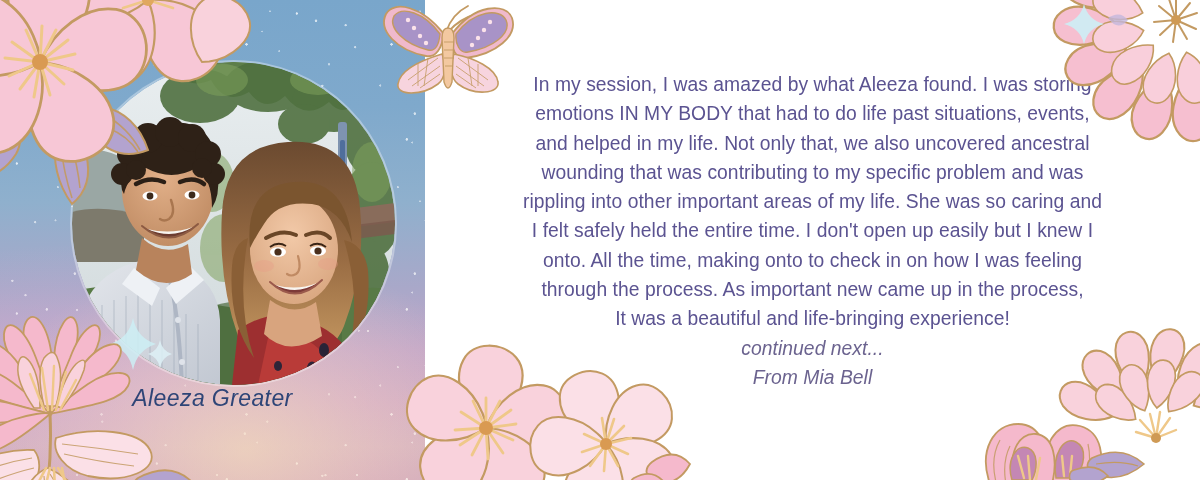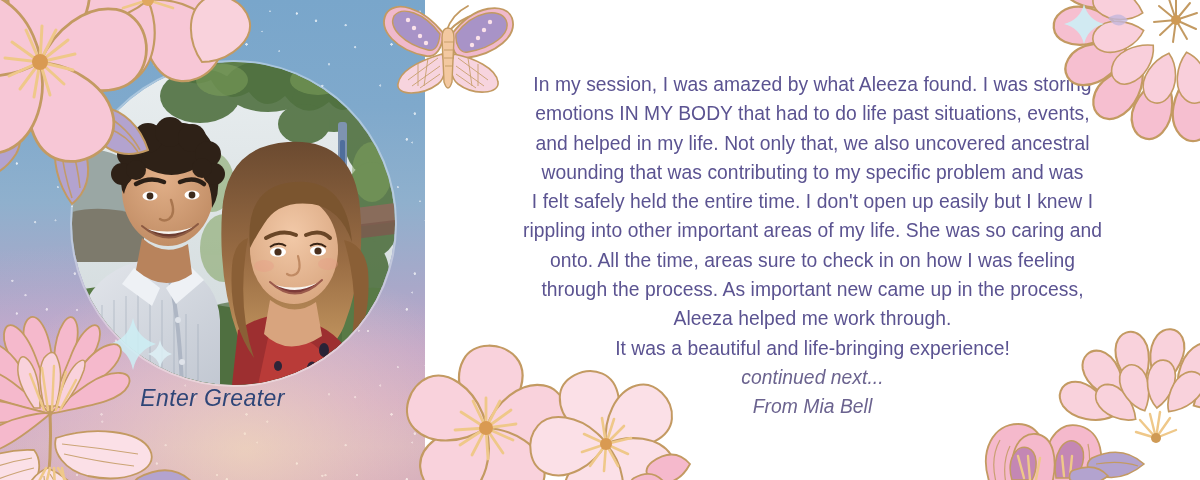--- a/index.html
+++ b/index.html
@@ -340,8 +340,8 @@
       <span class="ln">emotions IN MY BODY that had to do life past situations, events,</span>
       <span class="ln">and helped in my life. Not only that, we also uncovered ancestral</span>
       <span class="ln">wounding that was contributing to my specific problem and was</span>
+      <span class="ln">rippling into other important areas of my life. She was so caring and</span>
       <span class="ln">I felt safely held the entire time. I don't open up easily but I knew I</span>
-      <span class="ln">rippling into other important areas of my life. She was so caring and</span>
       <span class="ln">onto. All the time, areas sure to check in on how I was feeling</span>
       <span class="ln">through the process. As important new came up in the process,</span>
       <span class="ln">Aleeza helped me work through.</span>

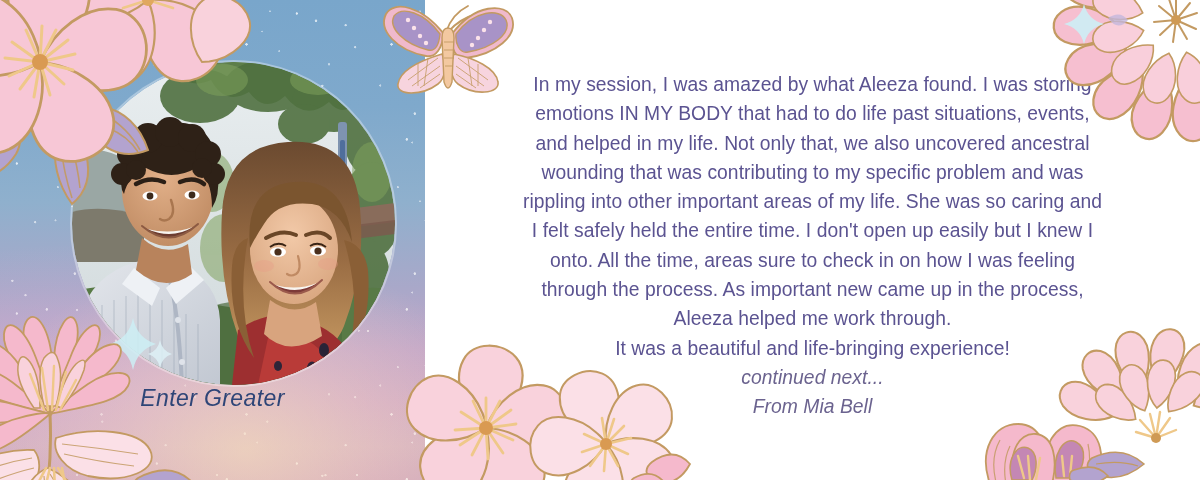--- a/index.html
+++ b/index.html
@@ -342,7 +342,7 @@
       <span class="ln">wounding that was contributing to my specific problem and was</span>
       <span class="ln">rippling into other important areas of my life. She was so caring and</span>
       <span class="ln">I felt safely held the entire time. I don't open up easily but I knew I</span>
-      <span class="ln">onto. All the time, areas sure to check in on how I was feeling</span>
+      <span class="ln">onto. All the time, making onto to check in on how I was feeling</span>
       <span class="ln">through the process. As important new came up in the process,</span>
       <span class="ln">Aleeza helped me work through.</span>
       <span class="ln">It was a beautiful and life-bringing experience!</span>

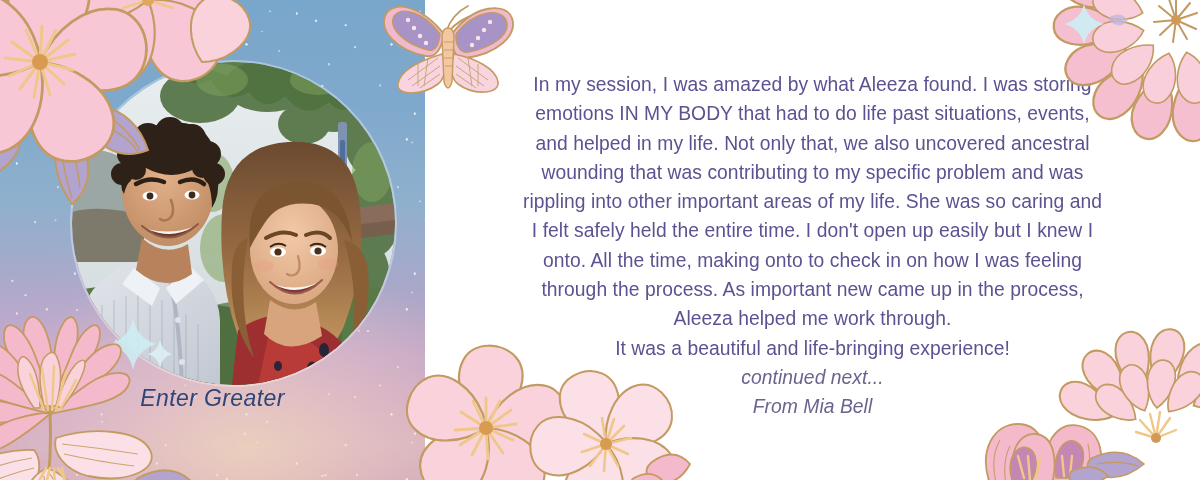--- a/index.html
+++ b/index.html
@@ -344,7 +344,6 @@
       <span class="ln">I felt safely held the entire time. I don't open up easily but I knew I</span>
       <span class="ln">onto. All the time, making onto to check in on how I was feeling</span>
       <span class="ln">through the process. As important new came up in the process,</span>
-      <span class="ln">Aleeza helped me work through.</span>
       <span class="ln">It was a beautiful and life-bringing experience!</span>
       <span class="ln italic">continued next...</span>
       <span class="ln italic">From Mia Bell</span>

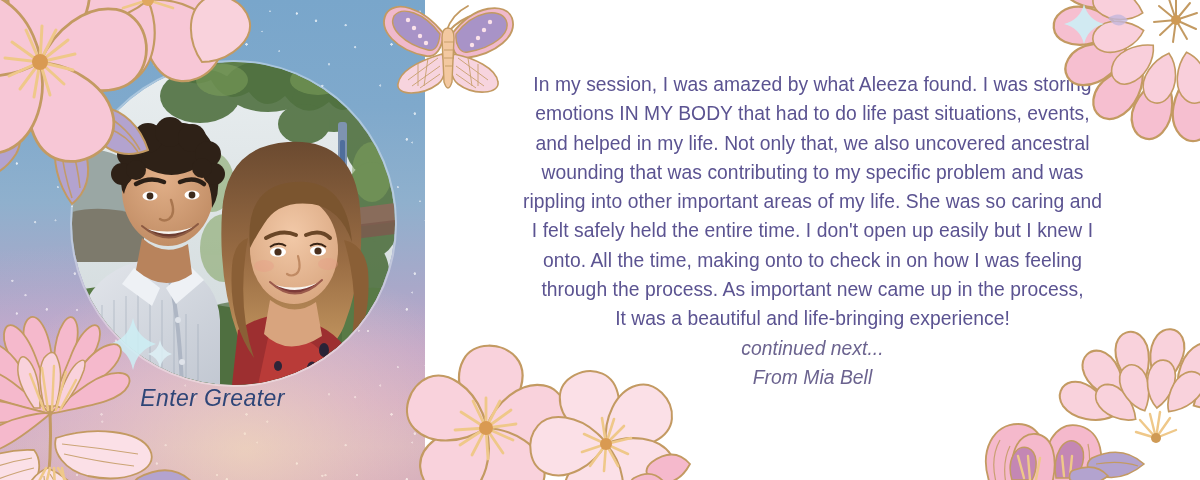--- a/index.html
+++ b/index.html
@@ -314,7 +314,7 @@
     </div>
 
     <div id="left-caption">
-      <span class="ln">Enter Greater</span>
+      <span class="ln">Aleeza Greater</span>
     </div>
 
     <div class="sparkle" style="left:110px; top:318px;">

